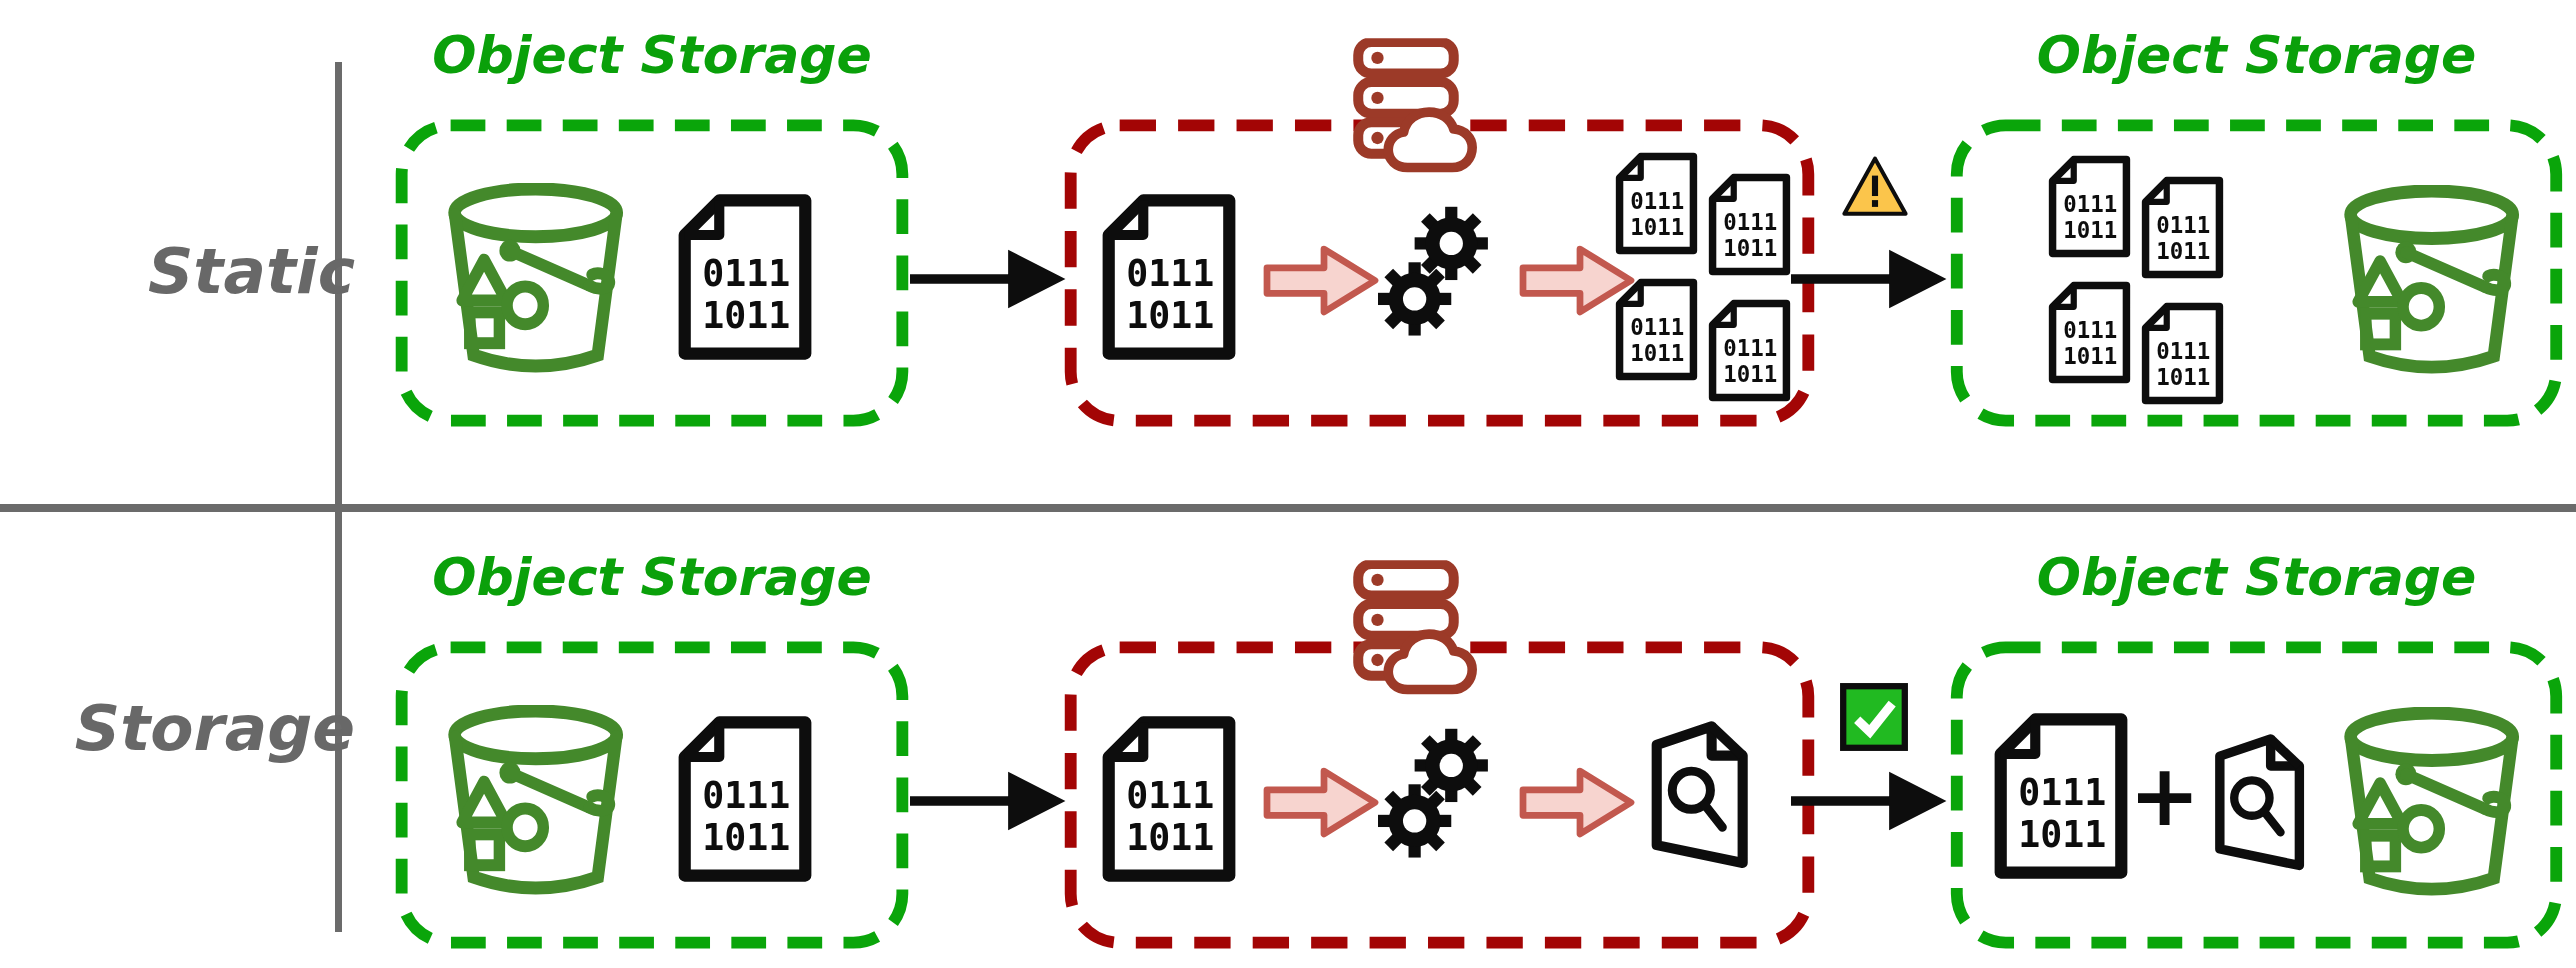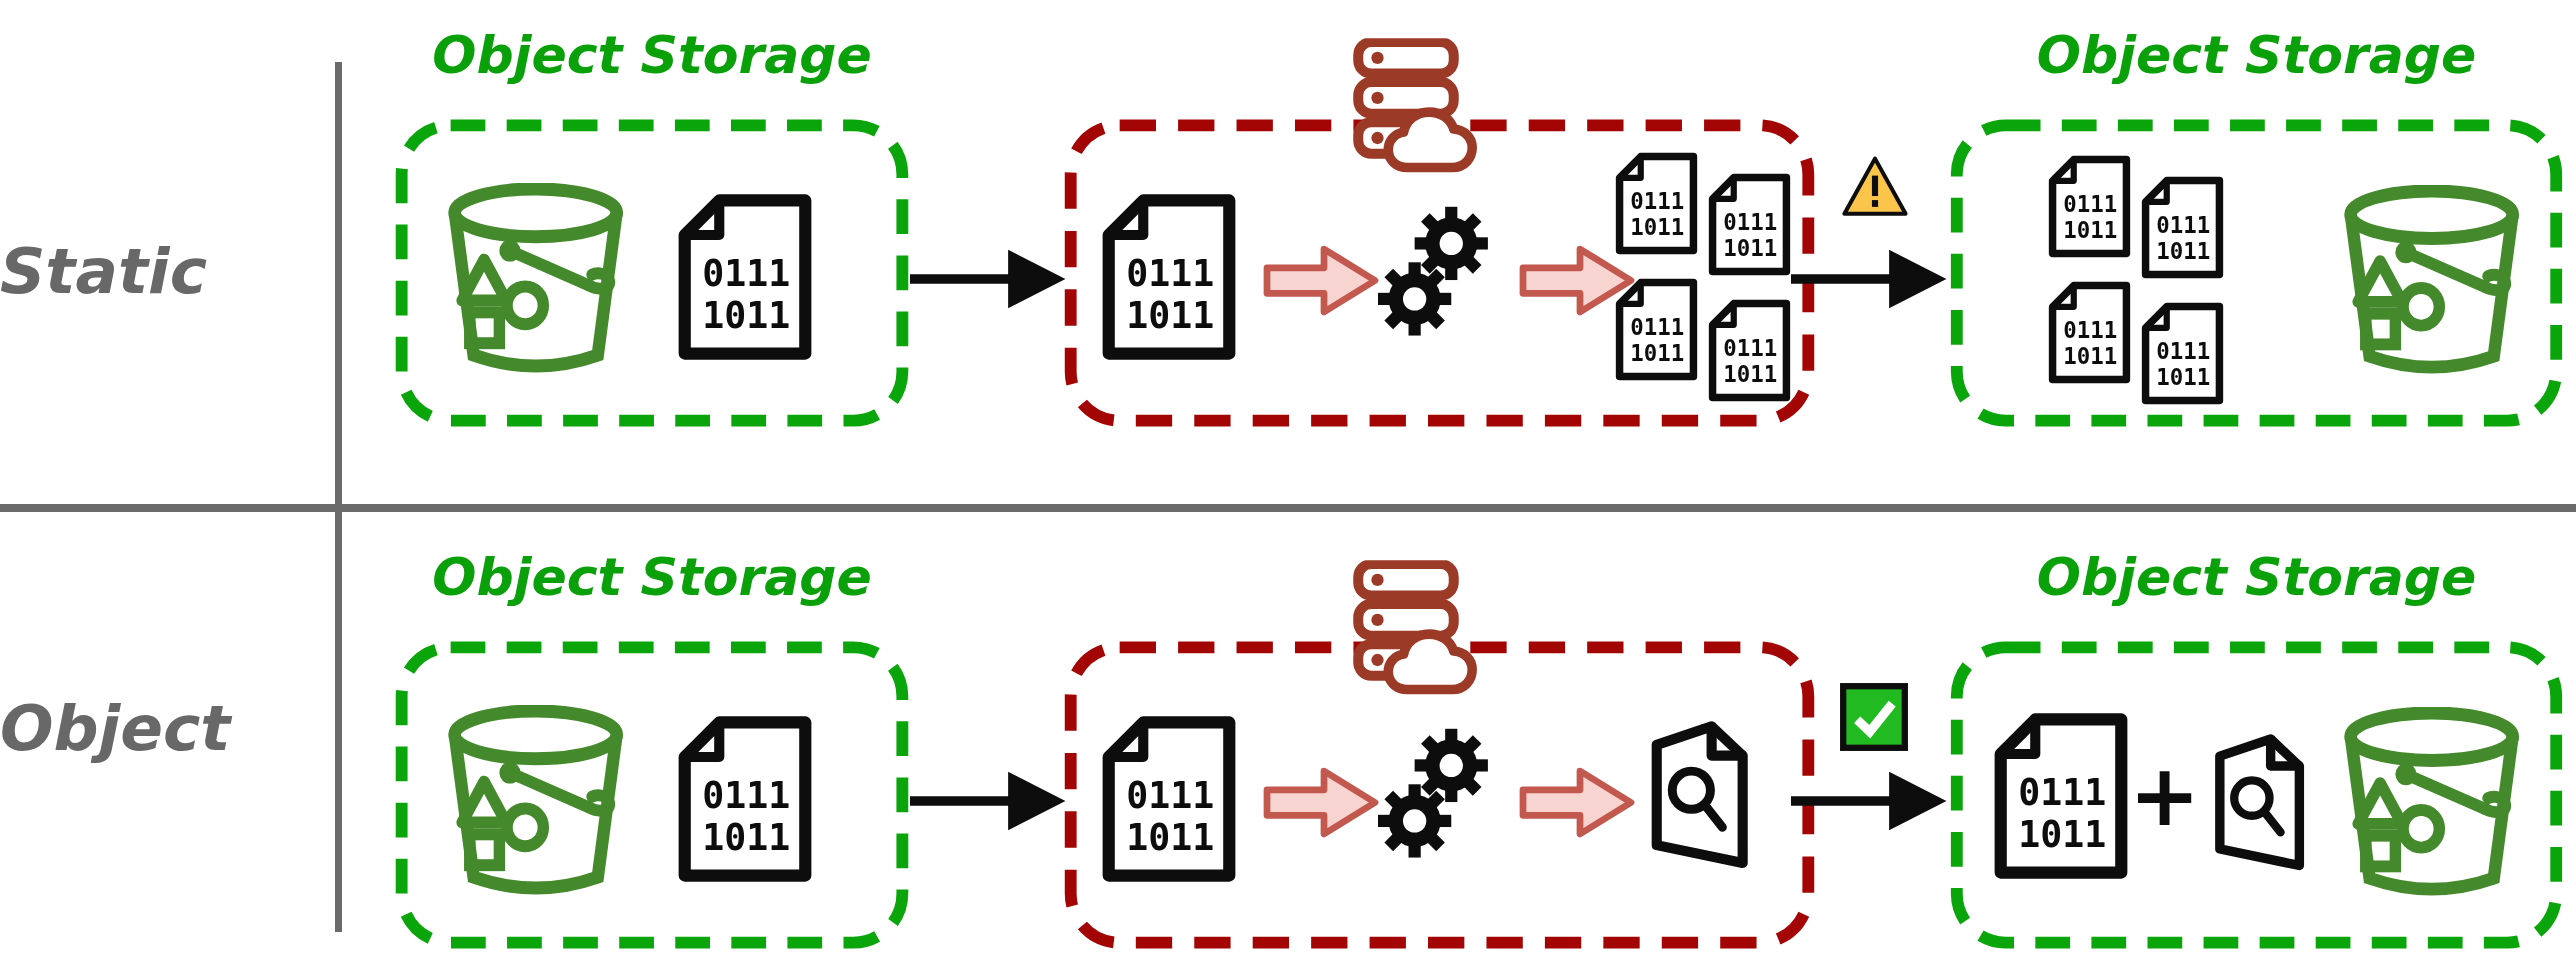--- a/index.html
+++ b/index.html
@@ -10,7 +10,7 @@
   .abs { position:absolute; }
   .row-label {
     color:#686868; font-weight:bold; font-style:italic;
-    font-size:63px; text-align:left; line-height:1.1; white-space:nowrap;
+    font-size:63px; text-align:right; line-height:1.1; white-space:nowrap;padding-left:20px;
   }
   .zone-title {
     color:#0AA00A; font-weight:bold; font-style:italic;

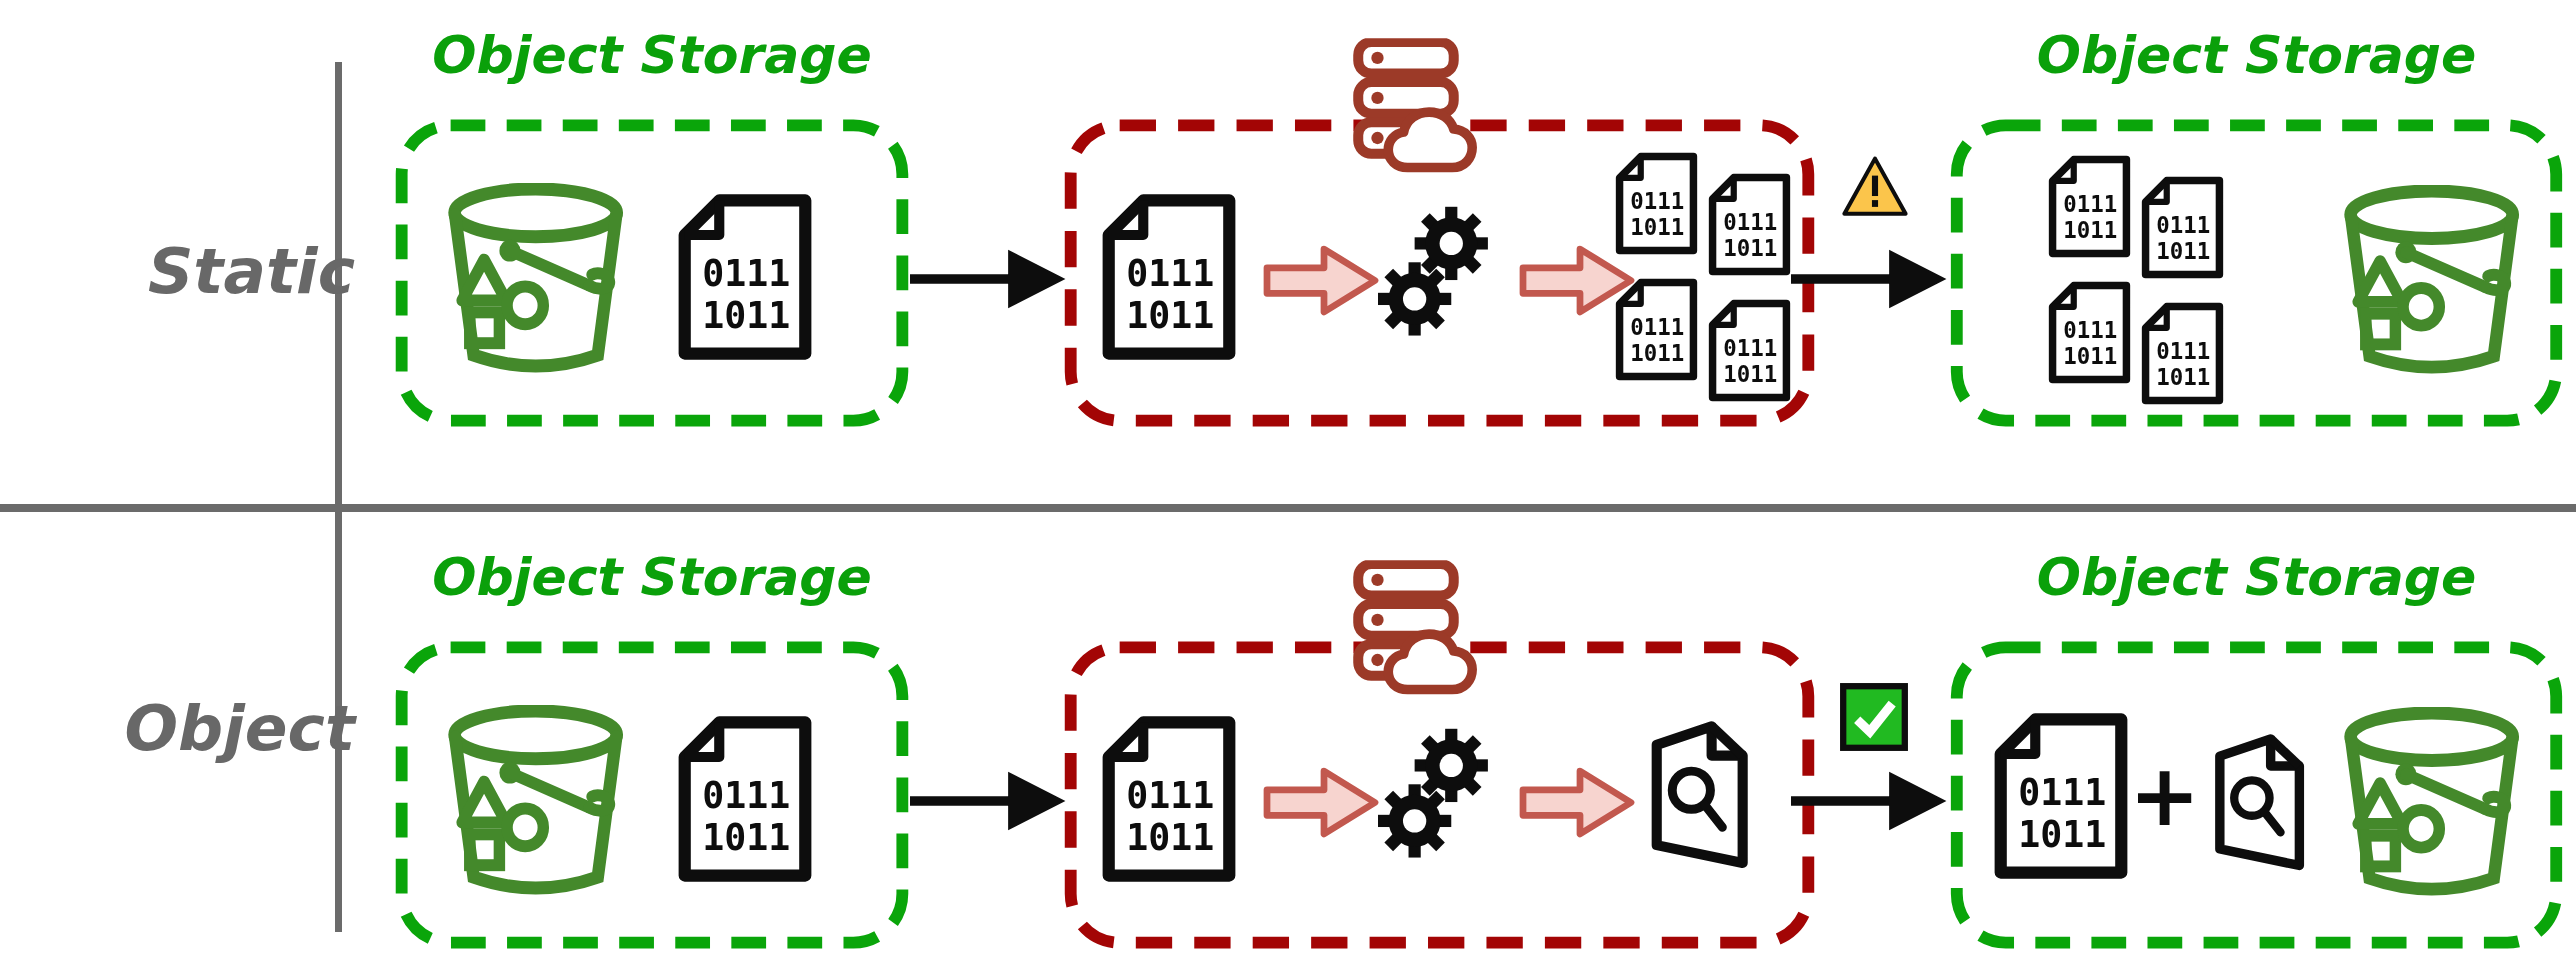--- a/index.html
+++ b/index.html
@@ -206,7 +206,7 @@
     <use href="#sym-bucket"></use>
   </svg>
 
-  <div class="abs row-label" style="left:0; top:694px; width:335px;">Object</div>
+  <div class="abs row-label" style="left:0; top:694px; width:335px;">Storage</div>
 
   <div class="abs zone-title" style="left:395px; top:549px; width:514px;">Object Storage</div>
   <svg class="abs" style="left:395px; top:641px;" width="514" height="308" viewBox="0 0 650 390">

